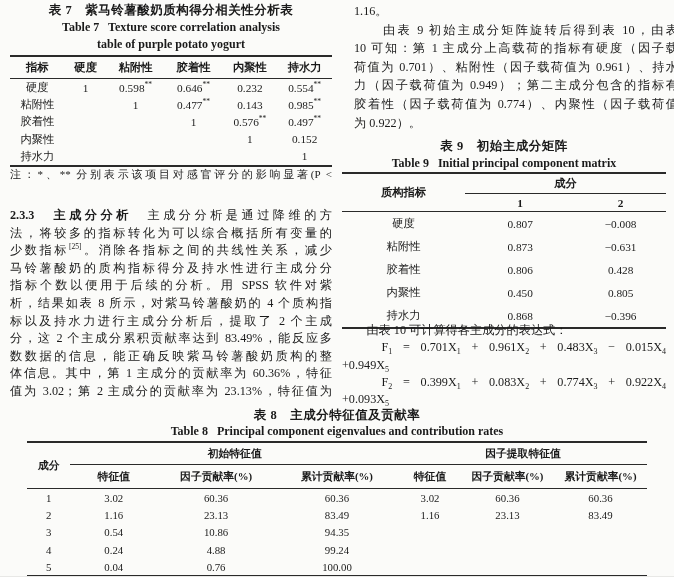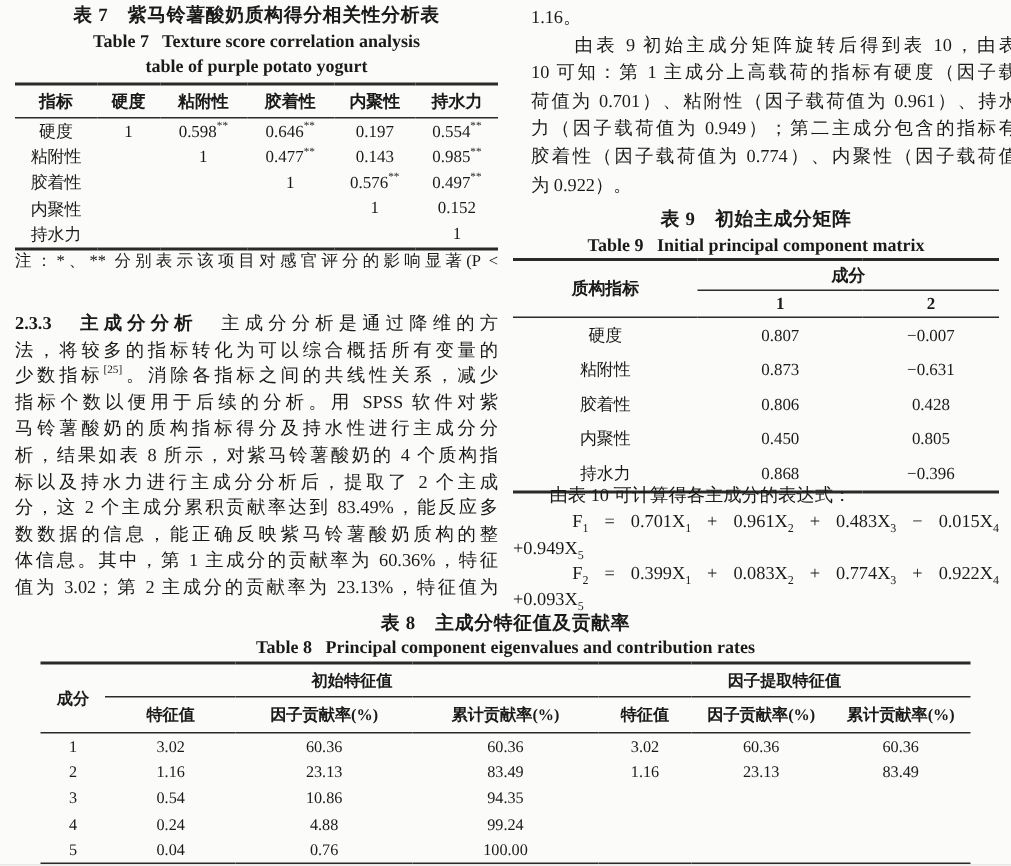--- a/index.html
+++ b/index.html
@@ -79,7 +79,7 @@
             <td>1</td>
             <td>0.598<sup>**</sup></td>
             <td>0.646<sup>**</sup></td>
-            <td>0.197</td>
+            <td>0.232</td>
             <td>0.554<sup>**</sup></td>
           </tr>
           <tr>

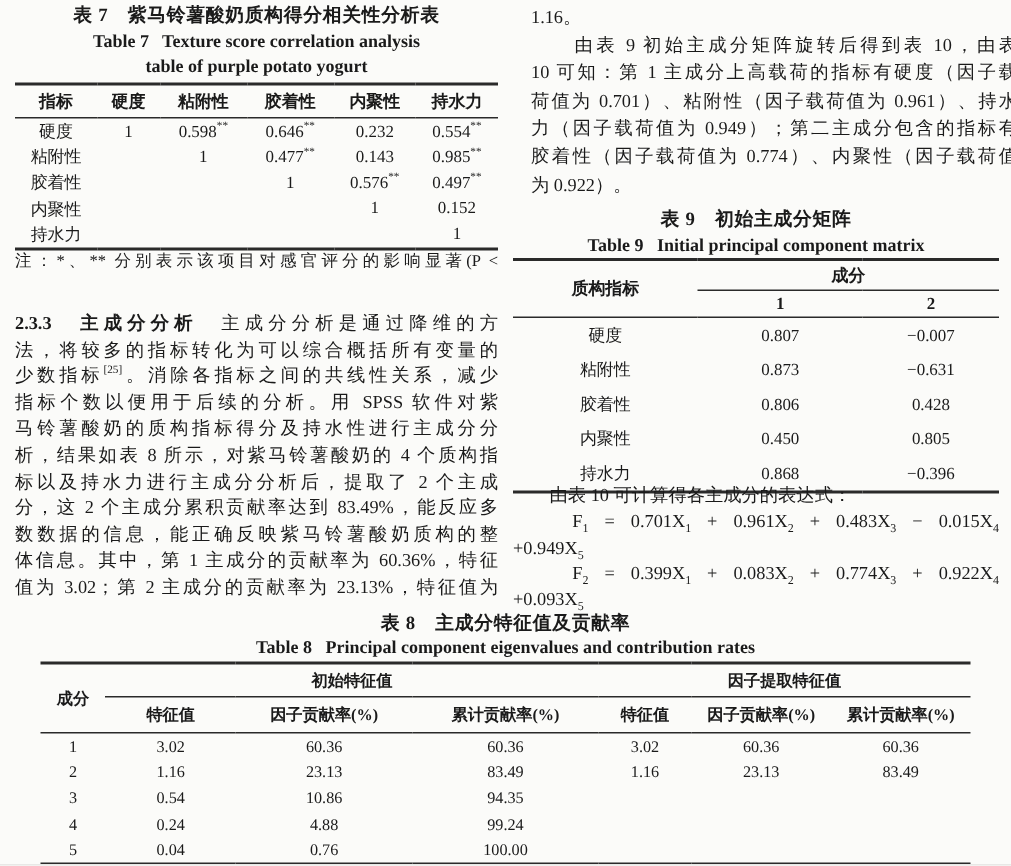--- a/index.html
+++ b/index.html
@@ -170,7 +170,7 @@
           <tr>
             <td>硬度</td>
             <td>0.807</td>
-            <td>−0.007</td>
+            <td>−0.008</td>
           </tr>
           <tr>
             <td>粘附性</td>

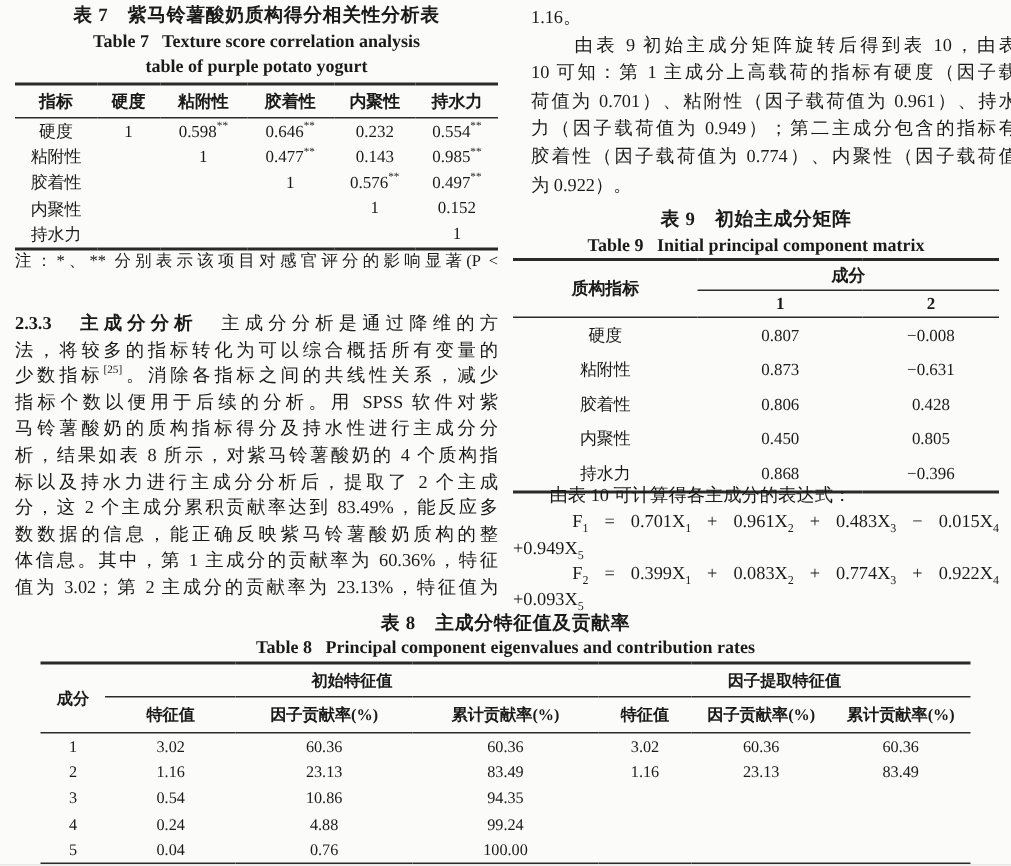--- a/index.html
+++ b/index.html
@@ -126,8 +126,8 @@
       <div class="pline j"><b>2.3.3　主成分分析</b>　主成分分析是通过降维的方</div>
       <div class="pline j">法，将较多的指标转化为可以综合概括所有变量的</div>
       <div class="pline j">少数指标<sup>[25]</sup>。消除各指标之间的共线性关系，减少</div>
+      <div class="pline j">马铃薯酸奶的质构指标得分及持水性进行主成分分</div>
       <div class="pline j">指标个数以便用于后续的分析。用 SPSS 软件对紫</div>
-      <div class="pline j">马铃薯酸奶的质构指标得分及持水性进行主成分分</div>
       <div class="pline j">析，结果如表 8 所示，对紫马铃薯酸奶的 4 个质构指</div>
       <div class="pline j">标以及持水力进行主成分分析后，提取了 2 个主成</div>
       <div class="pline j">分，这 2 个主成分累积贡献率达到 83.49%，能反应多</div>

